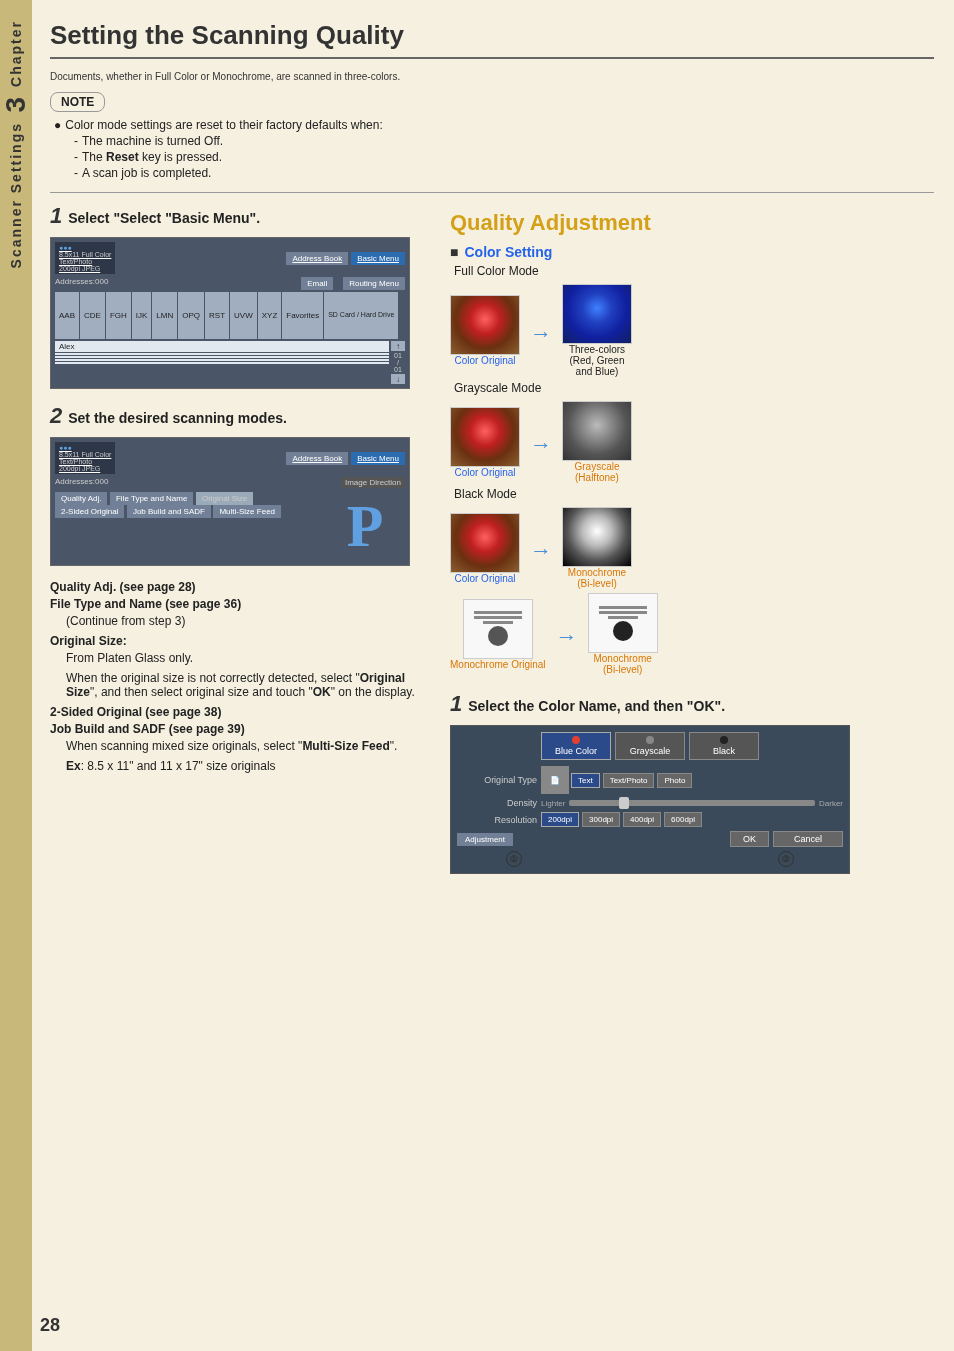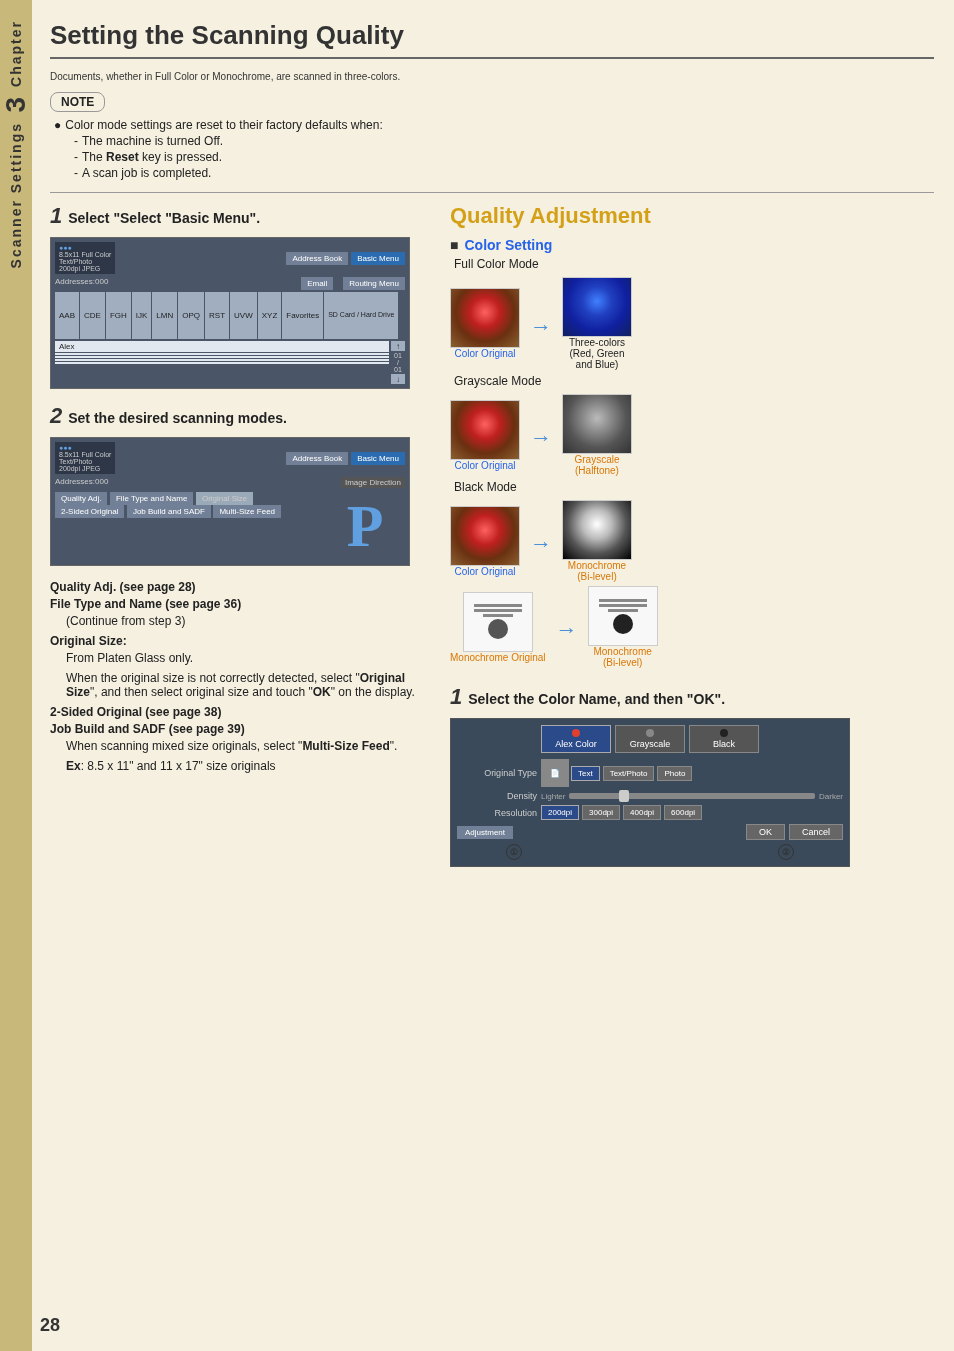--- a/index.html
+++ b/index.html
@@ -118,6 +118,7 @@
     }
     .right-col {
       flex: 1;
+      margin-top: 7px;
     }
 
     

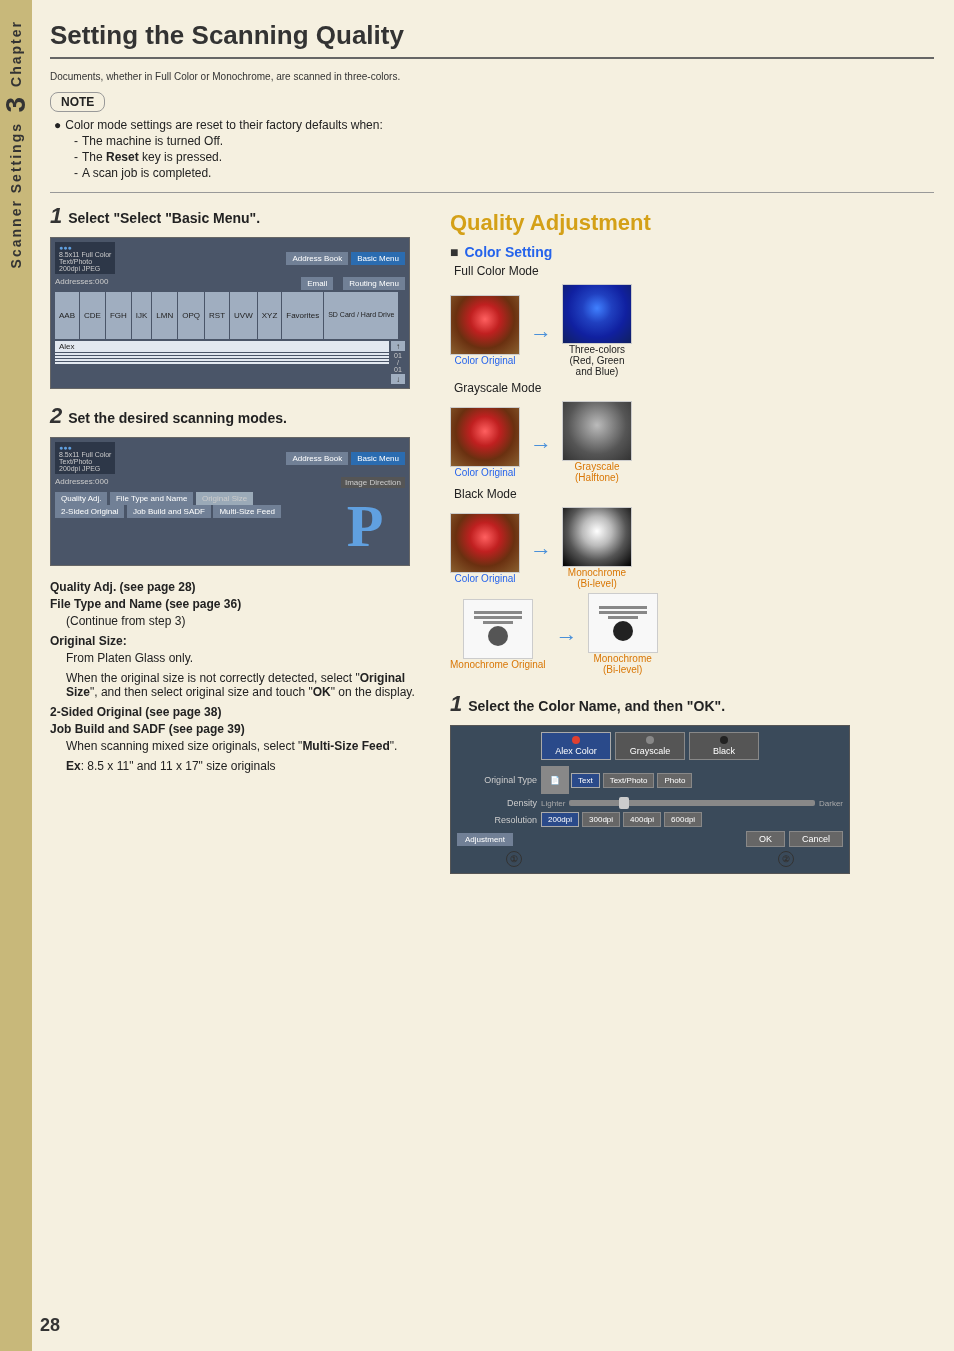--- a/index.html
+++ b/index.html
@@ -154,6 +154,7 @@
       justify-content: space-between;
       align-items: center;
       margin-bottom: 3px;
+      text-decoration: underline;
     }
     .machine-status {
       background: #2d3748;

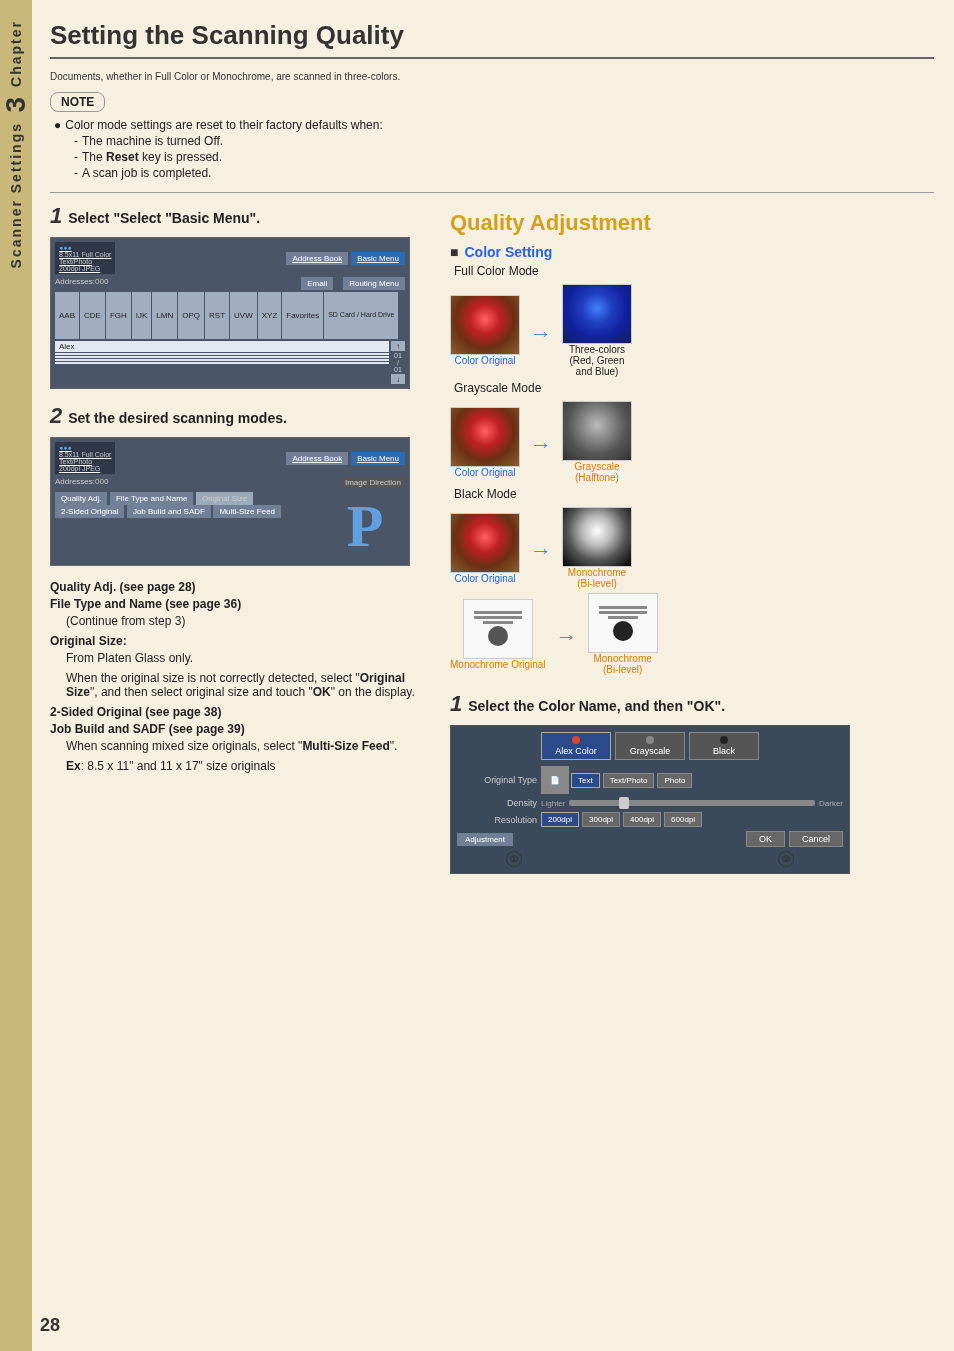--- a/index.html
+++ b/index.html
@@ -755,7 +755,7 @@
           <div class="bottom-ui-top">
             <button class="color-mode-btn active">
               <div class="color-dot dot-color"></div>
-              <span>Alex Color</span>
+              <span>Blue Color</span>
             </button>
             <button class="color-mode-btn">
               <div class="color-dot dot-gray"></div>

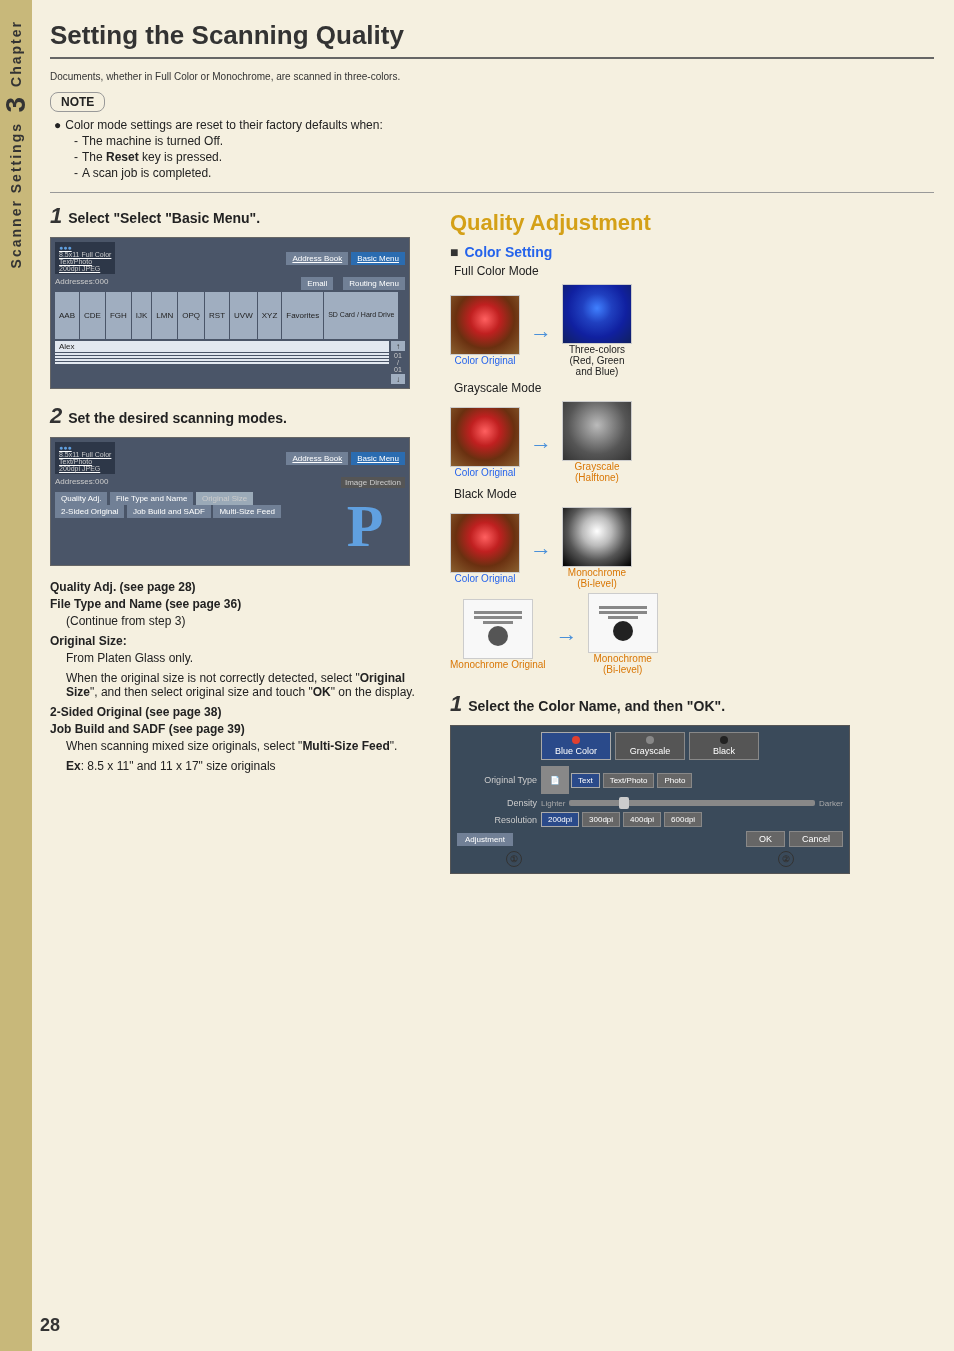--- a/index.html
+++ b/index.html
@@ -475,7 +475,7 @@
       background: #666;
       color: white;
       font-size: 9px;
-      padding: 2px 12px;
+      padding: 2px 20px;
       border: 1px solid #888;
     }
 

